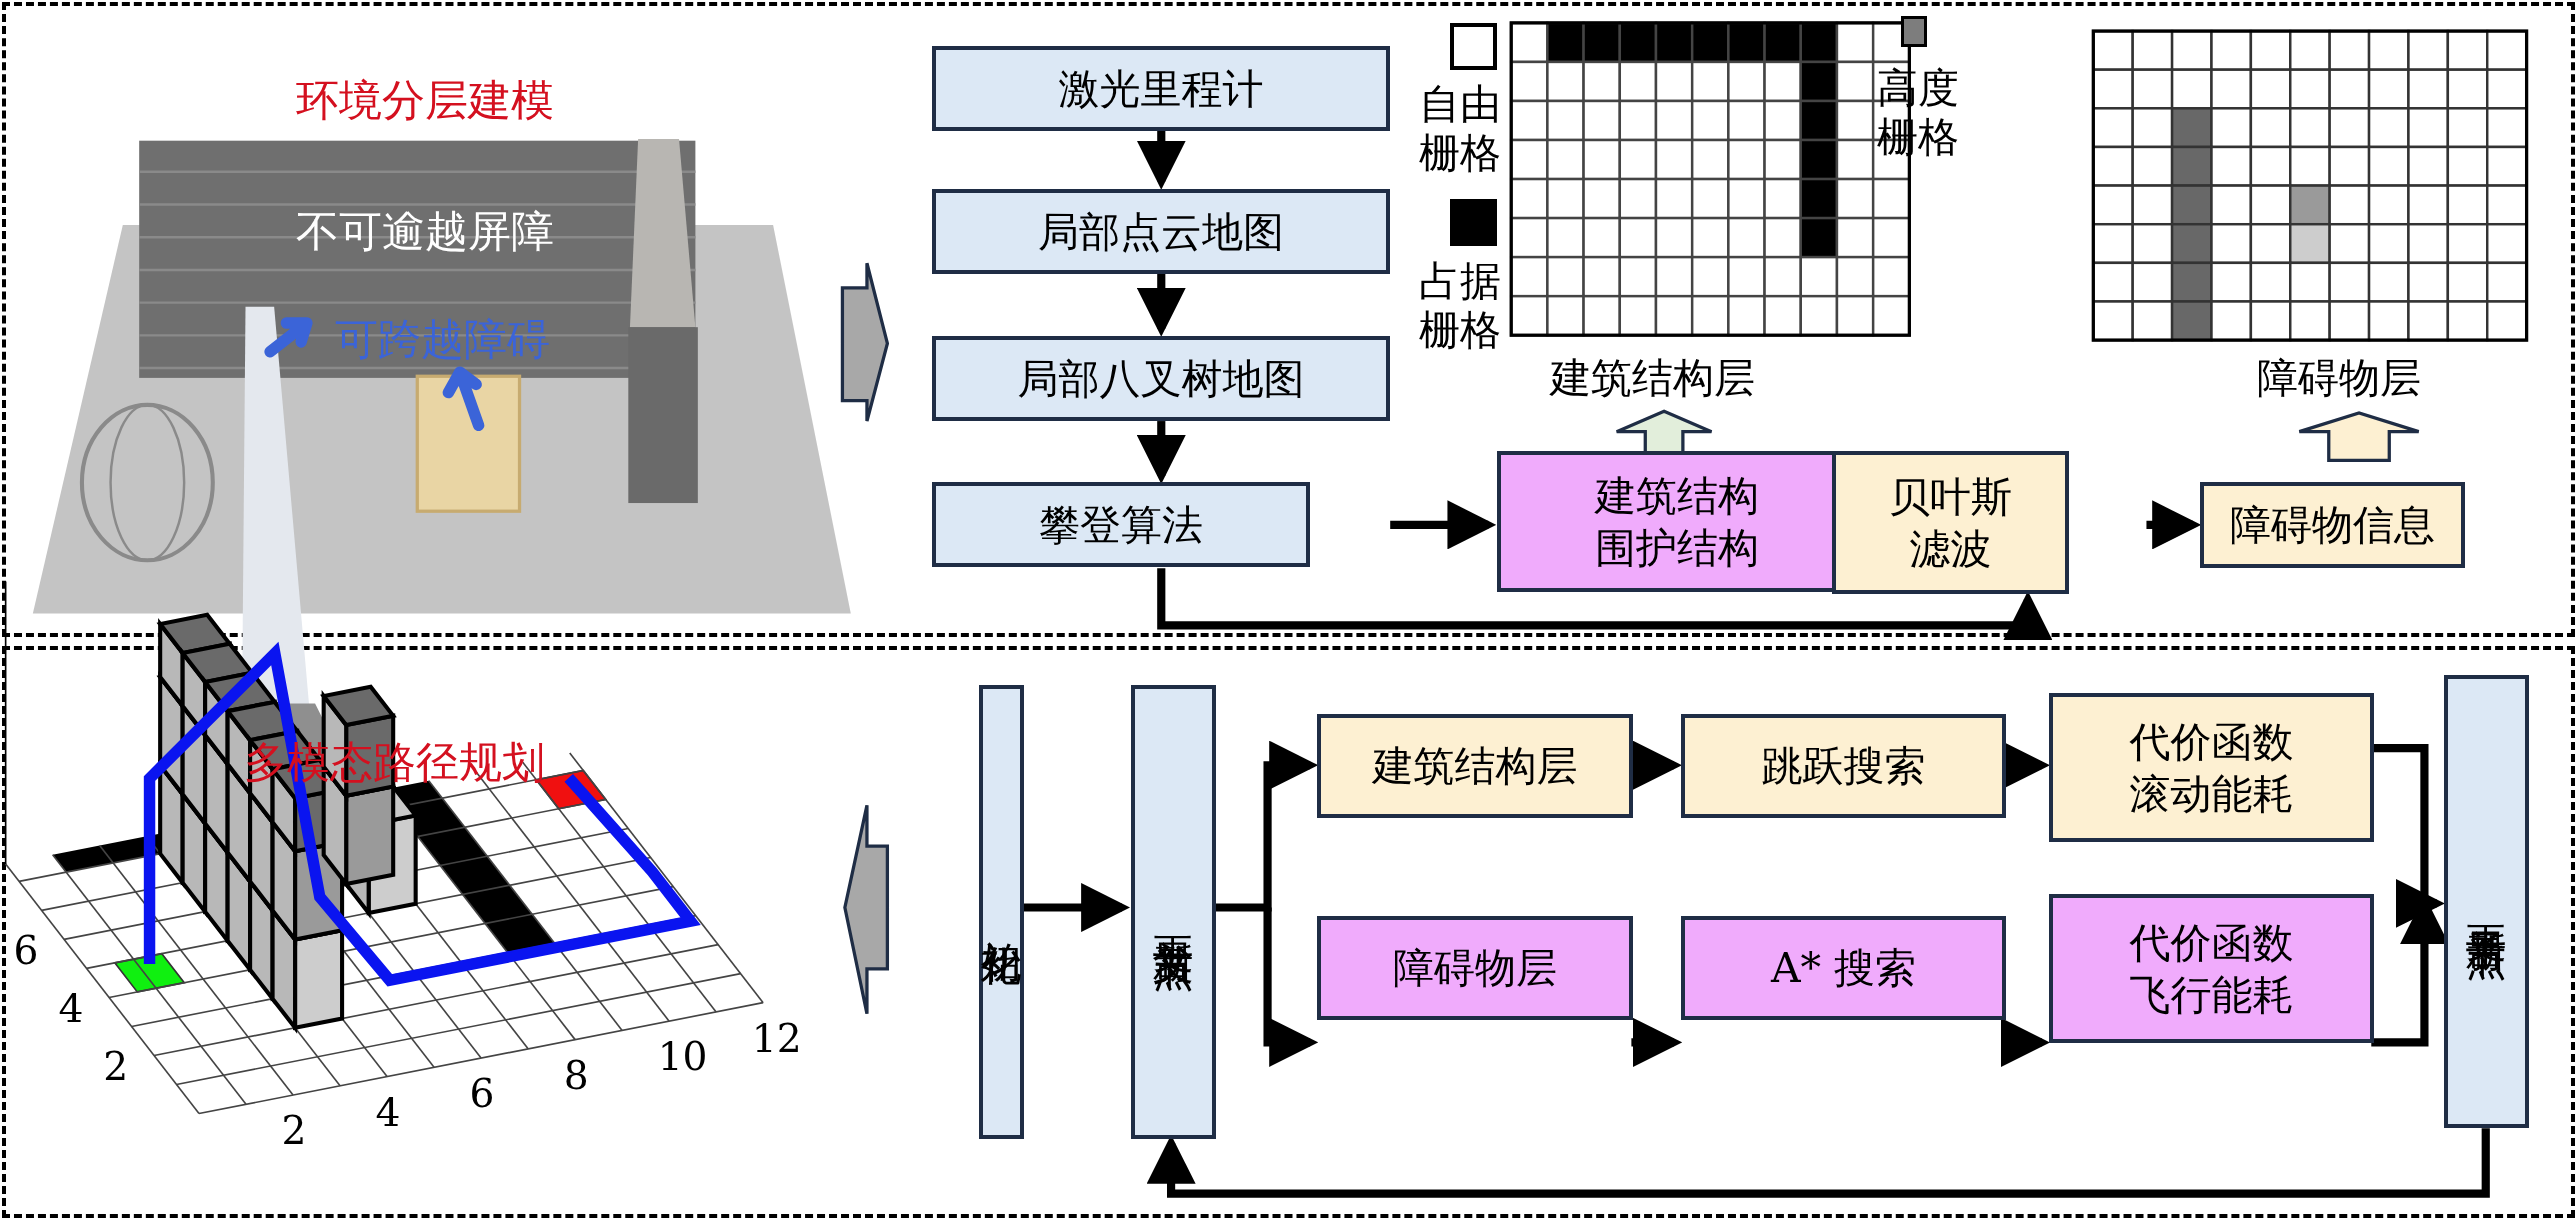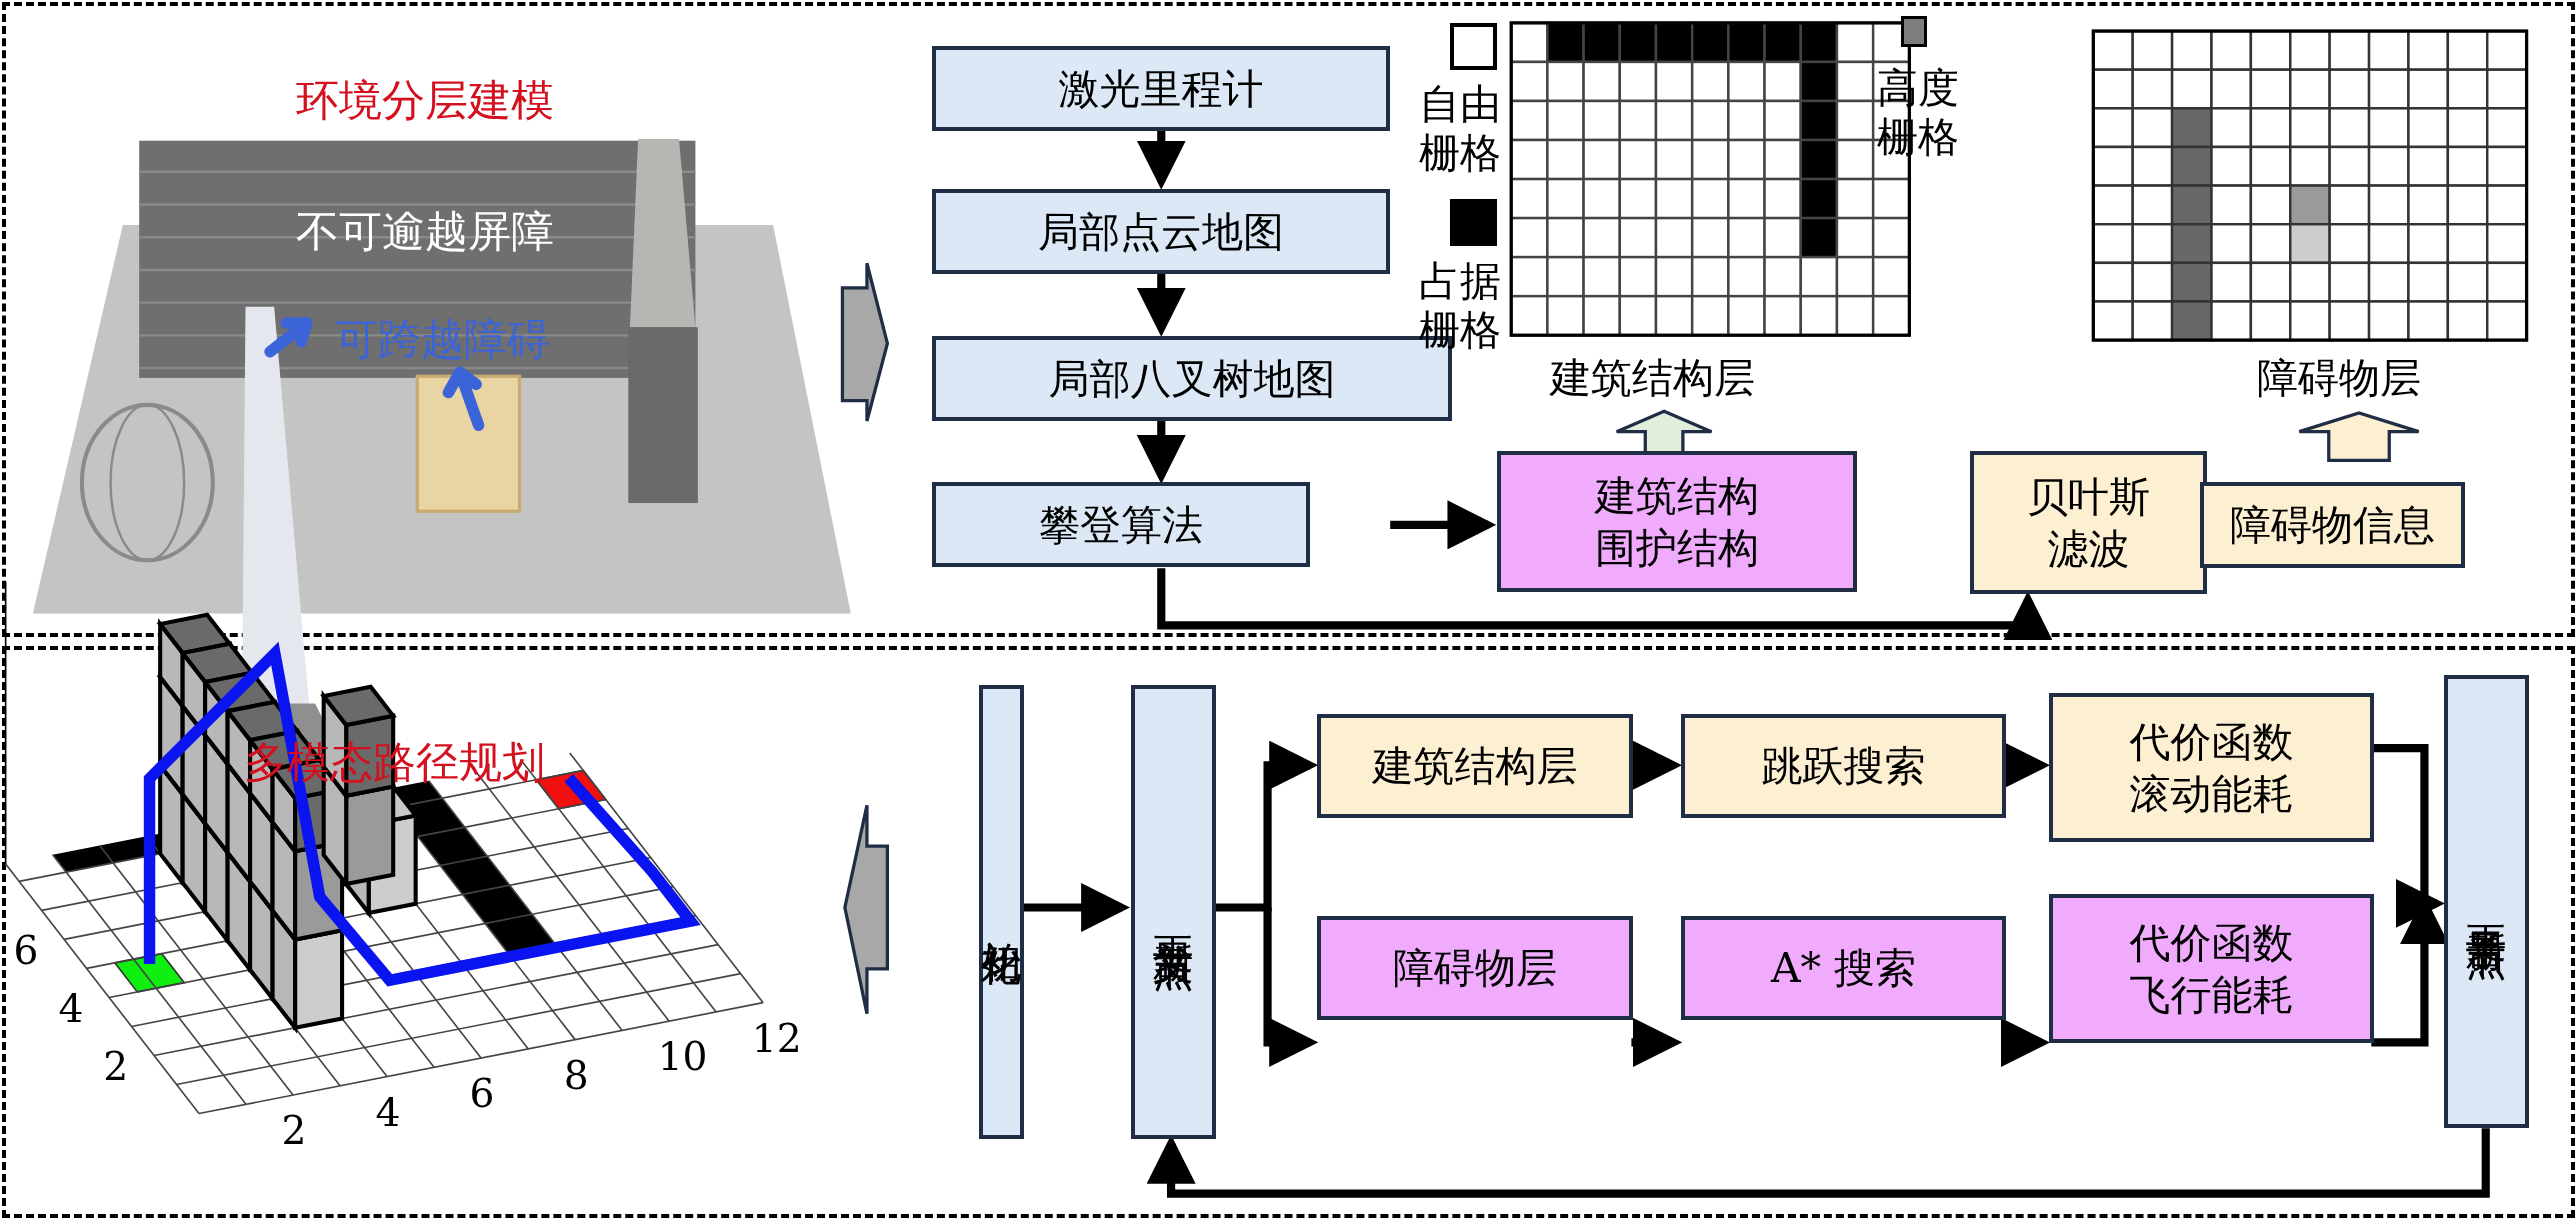--- a/index.html
+++ b/index.html
@@ -73,7 +73,7 @@
 
 <div class="box blue" style="left:932px;top:46px;width:458px;height:85px;">激光里程计</div>
 <div class="box blue" style="left:932px;top:189px;width:458px;height:85px;">局部点云地图</div>
-<div class="box blue" style="left:932px;top:336px;width:520px;height:85px;">局部八叉树地图</div>
+<div class="box blue" style="left:932px;top:336px;width:458px;height:85px;">局部八叉树地图</div>
 <div class="box blue" style="left:932px;top:482px;width:378px;height:85px;">攀登算法</div>
 <div class="box green" style="left:1497px;top:451px;width:360px;height:141px;">建筑结构
 围护结构</div>

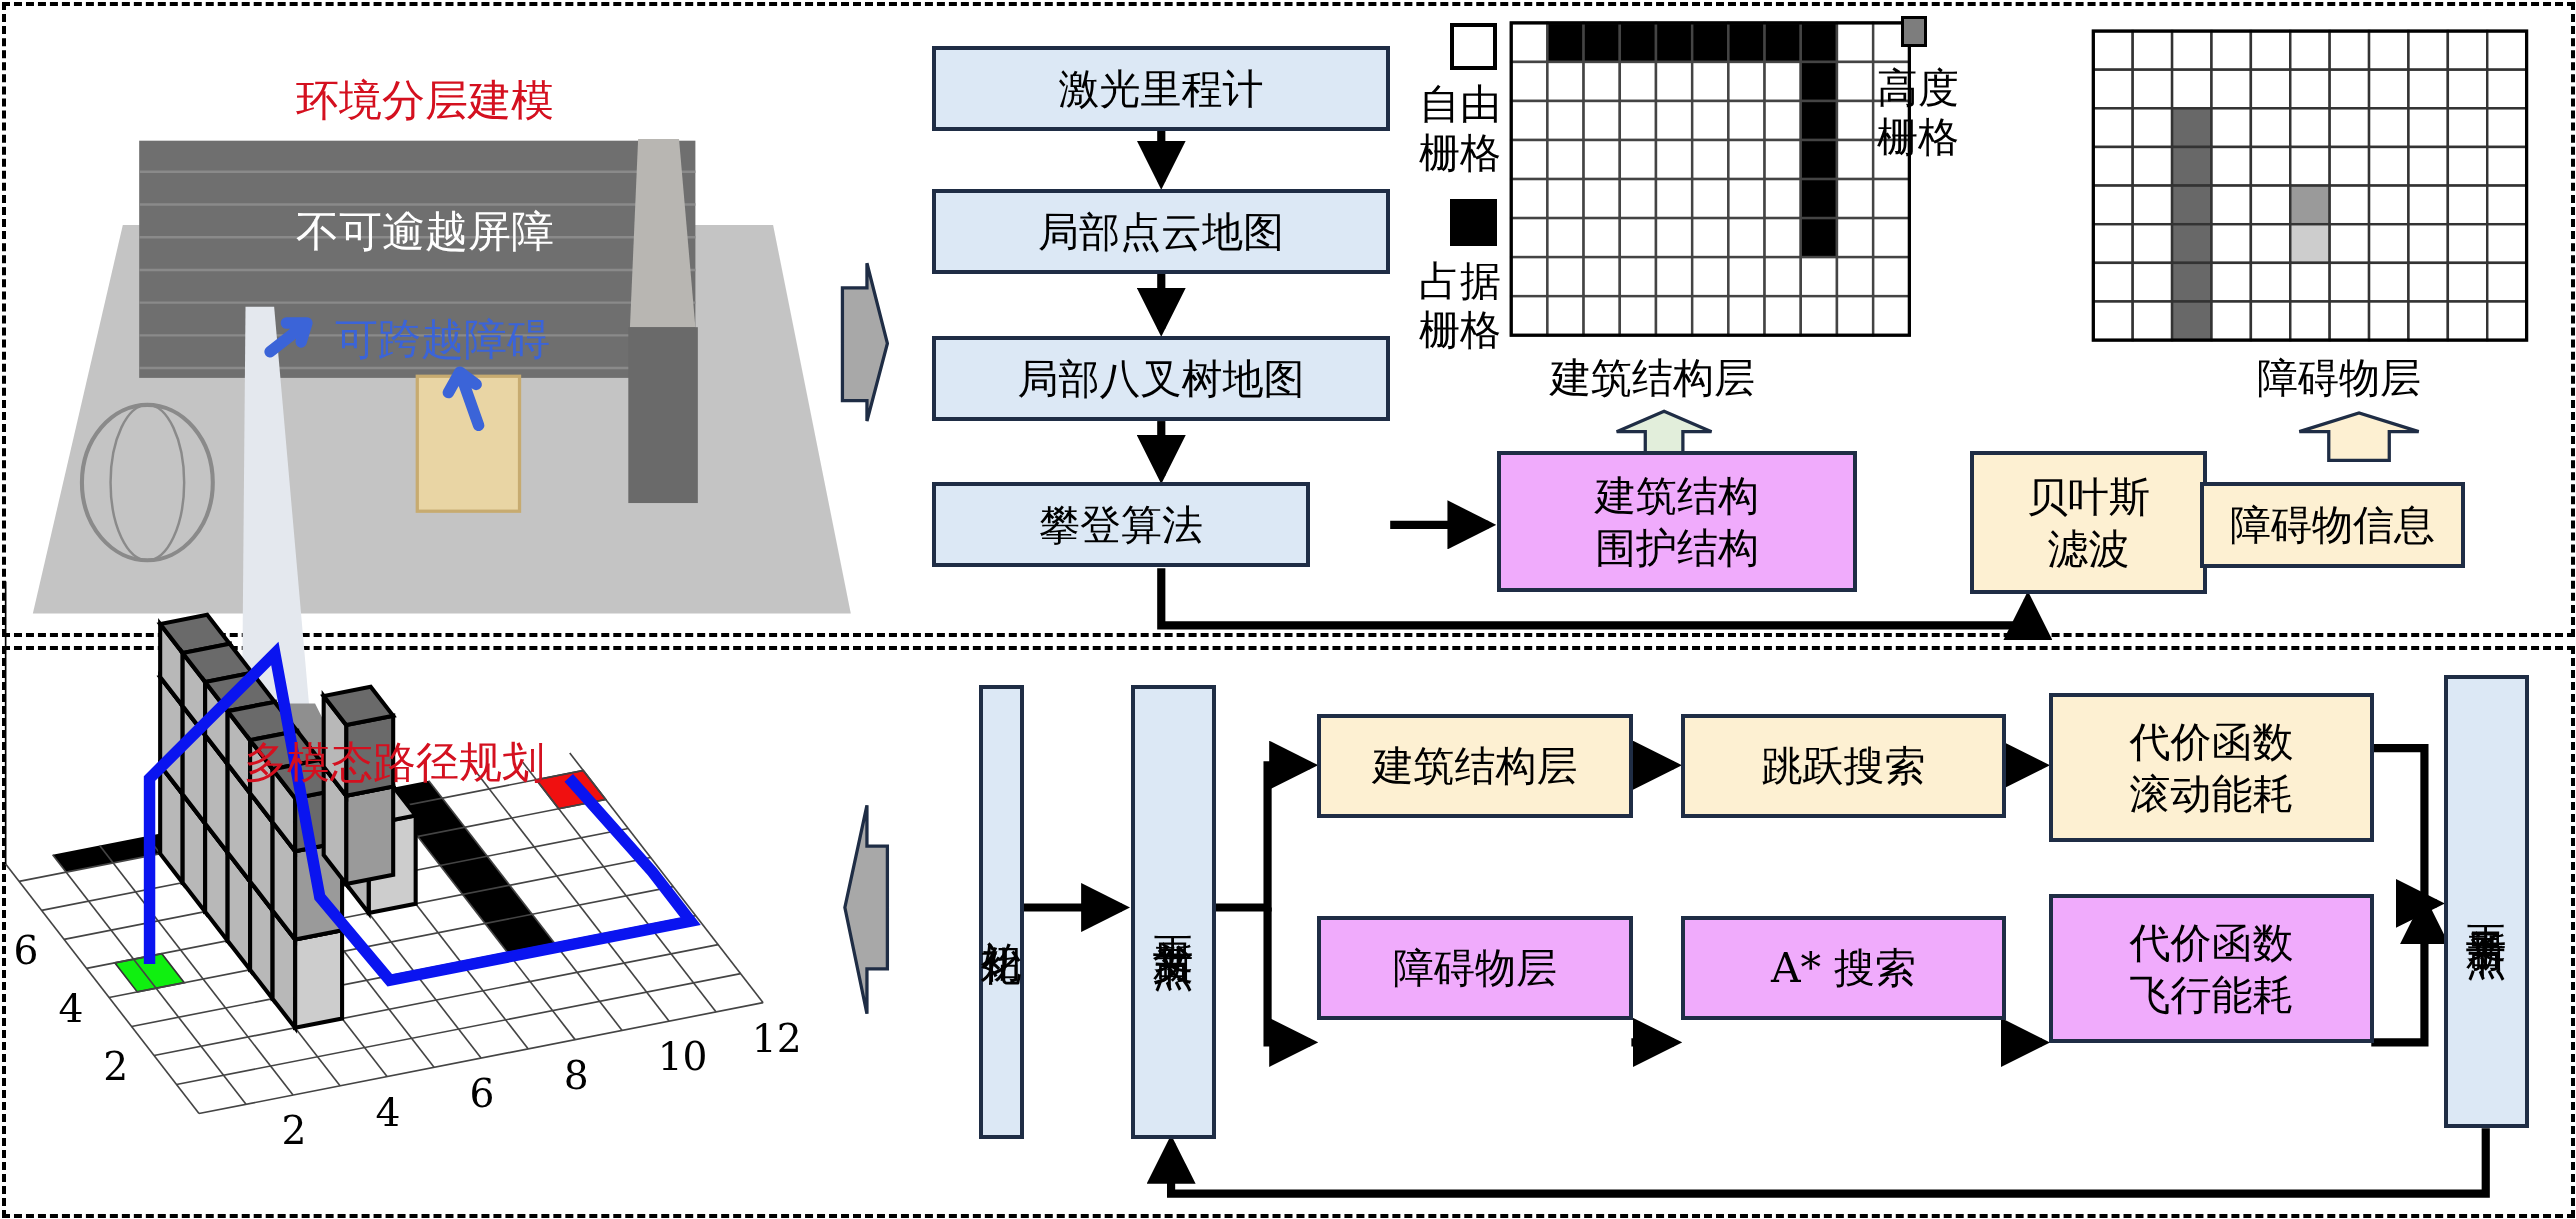--- a/index.html
+++ b/index.html
@@ -77,7 +77,7 @@
 <div class="box blue" style="left:932px;top:482px;width:378px;height:85px;">攀登算法</div>
 <div class="box green" style="left:1497px;top:451px;width:360px;height:141px;">建筑结构
 围护结构</div>
-<div class="box yellow" style="left:1970px;top:451px;width:237px;height:143px;">贝叶斯
+<div class="box yellow" style="left:1832px;top:451px;width:237px;height:143px;">贝叶斯
 滤波</div>
 <div class="box yellow" style="left:2200px;top:482px;width:265px;height:86px;">障碍物信息</div>
 

